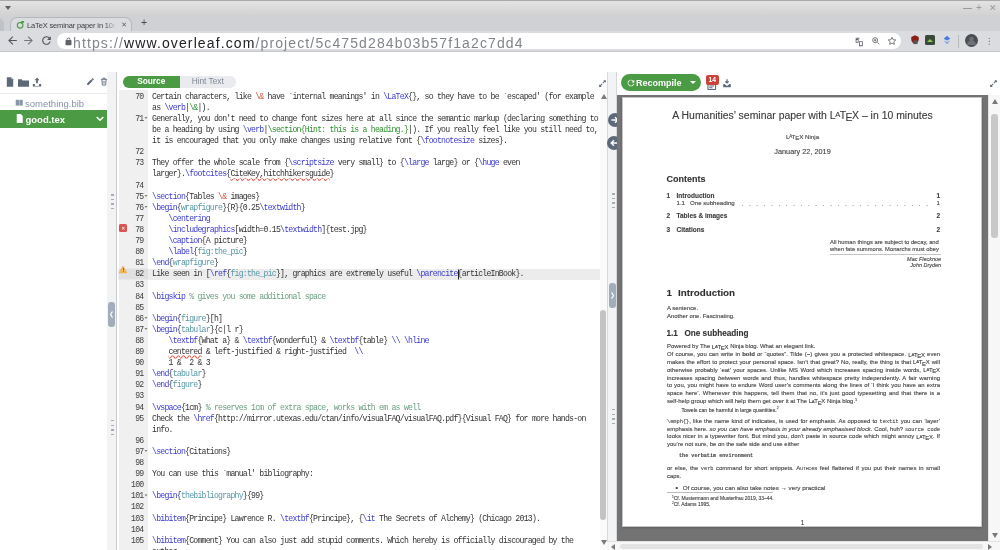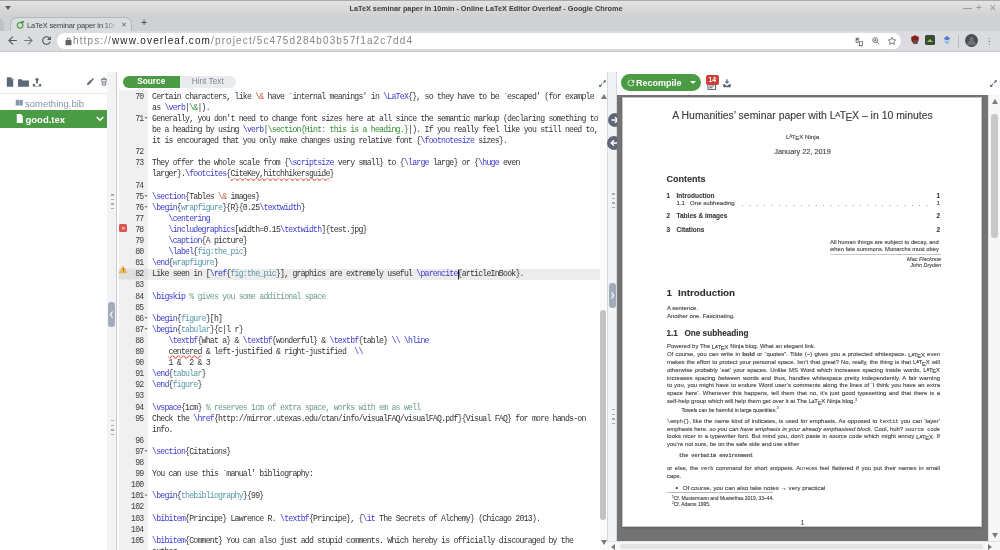--- a/index.html
+++ b/index.html
@@ -83,7 +83,6 @@
 <body>
 
   <div class="abs" id="titlebar">
-    <div class="t">LaTeX seminar paper in 10min - Online LaTeX Editor Overleaf - Google Chrome</div>
     <div class="abs" style="left:5px;top:5px;width:0;height:0;border-left:3.5px solid transparent;border-right:3.5px solid transparent;border-top:4.5px solid #606060;"></div>
     <div class="abs" style="left:963px;top:6.5px;width:9px;height:1.5px;background:#9a9a9a;"></div>
     <div class="abs" style="left:976px;top:3px;color:#9a9a9a;font-size:10px;line-height:8px;">+</div>

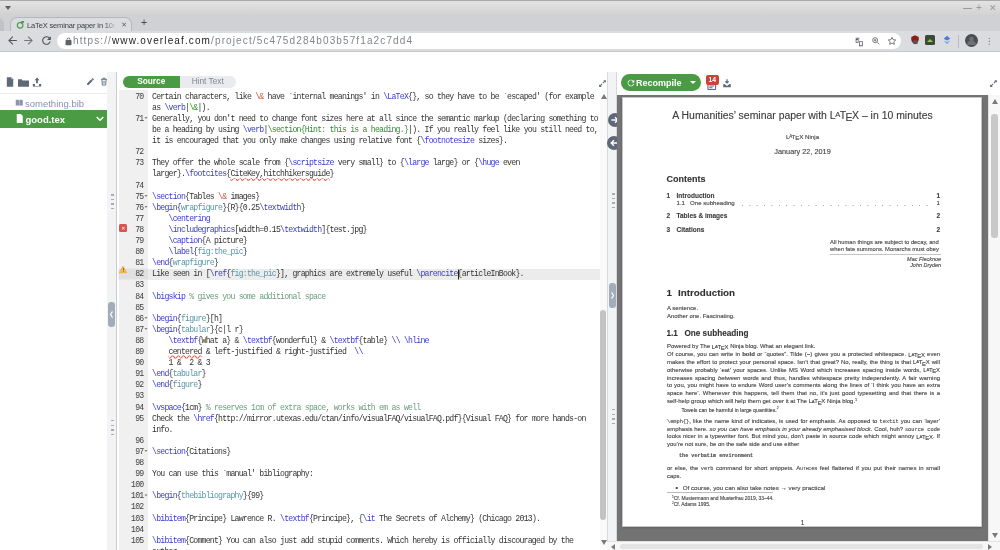--- a/index.html
+++ b/index.html
@@ -19,7 +19,7 @@
   #newtab { position:absolute; left:139px; top:3px; width:10px; height:10px; color:#454749; font-size:10.5px; line-height:9px; text-align:center; }
   #btoolbar { left:0; top:31px; width:1000px; height:21px; background:#dadcdf; border-bottom:1px solid #c5c7ca; }
   #omni { position:absolute; left:57px; top:2px; width:844px; height:16px; background:#fff; border-radius:8.5px; }
-  #omni .url { position:absolute; left:16px; top:2px; font-size:10px; letter-spacing:1.12px; color:#80868b; white-space:nowrap; }
+  #omni .url { position:absolute; left:16px; top:2px; font-size:14px; letter-spacing:1.12px; color:#80868b; white-space:nowrap; }
   #omni .url b { color:#202124; font-weight:normal; }
   .navic { position:absolute; top:3px; }
   

